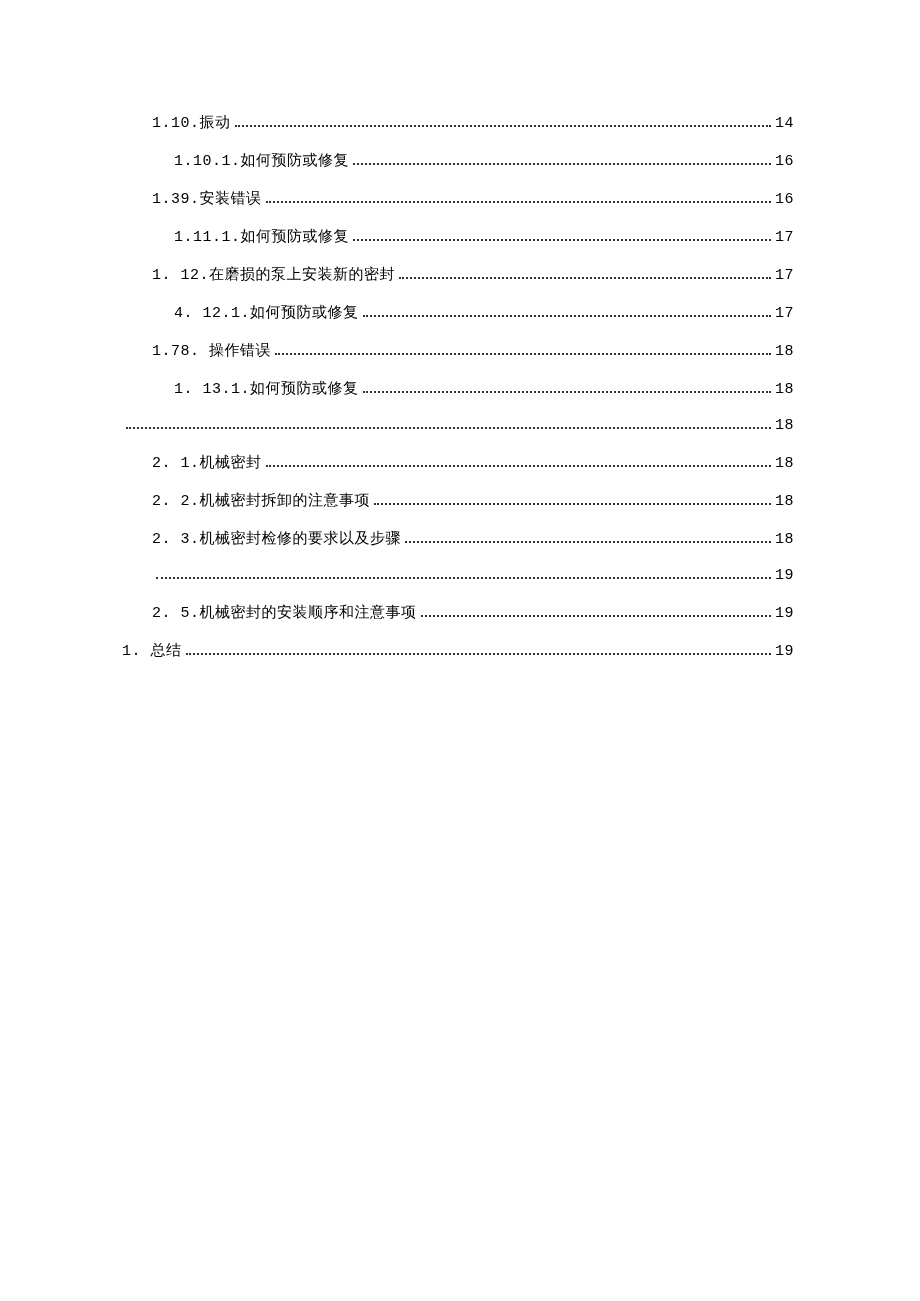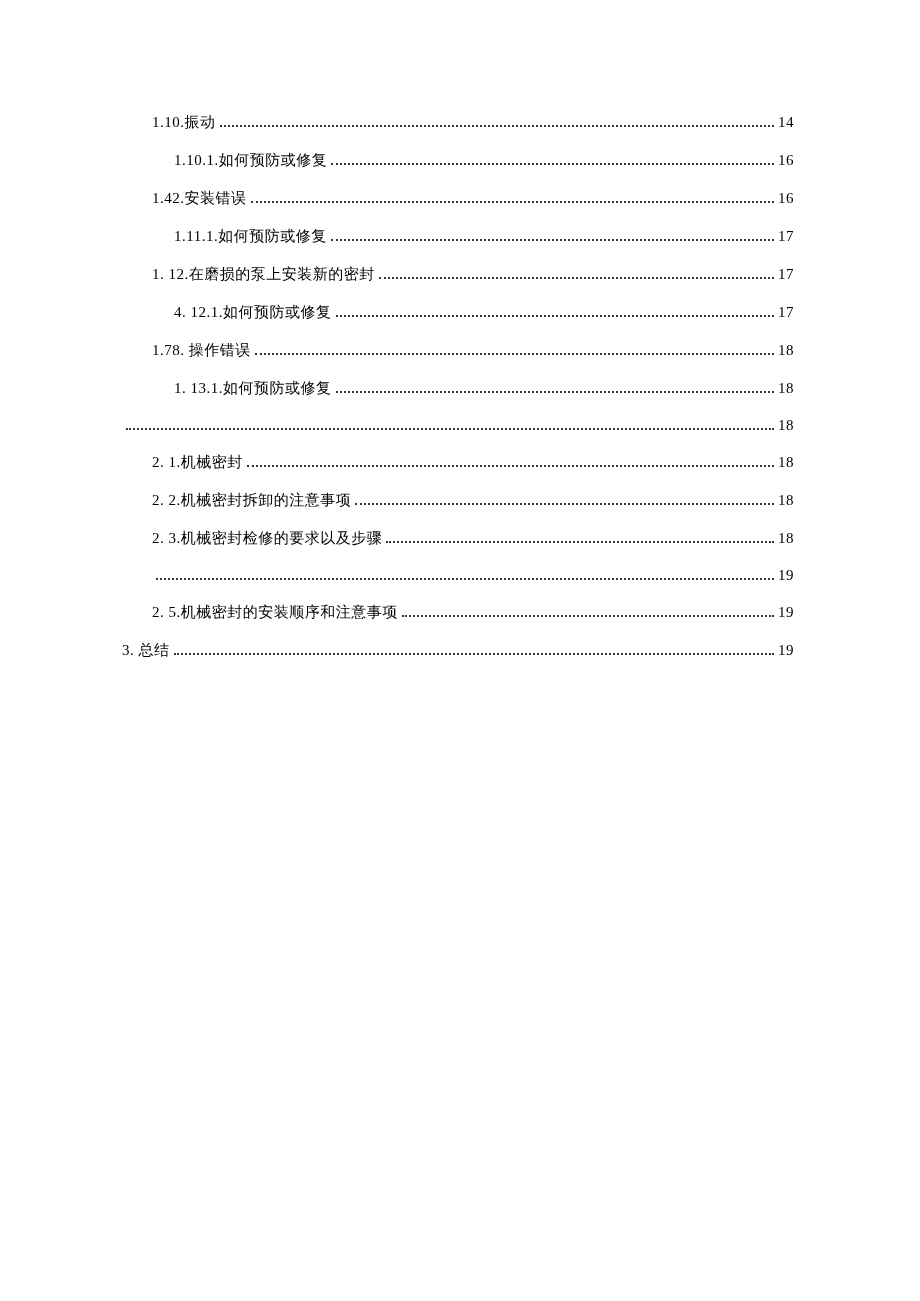--- a/index.html
+++ b/index.html
@@ -29,6 +29,7 @@
     white-space: nowrap;
     margin-bottom: 19px;
     letter-spacing: 0.5px;
+    font-family: Liberation Mono, monospace;
   }
   .toc-label {
     flex: 0 0 auto;

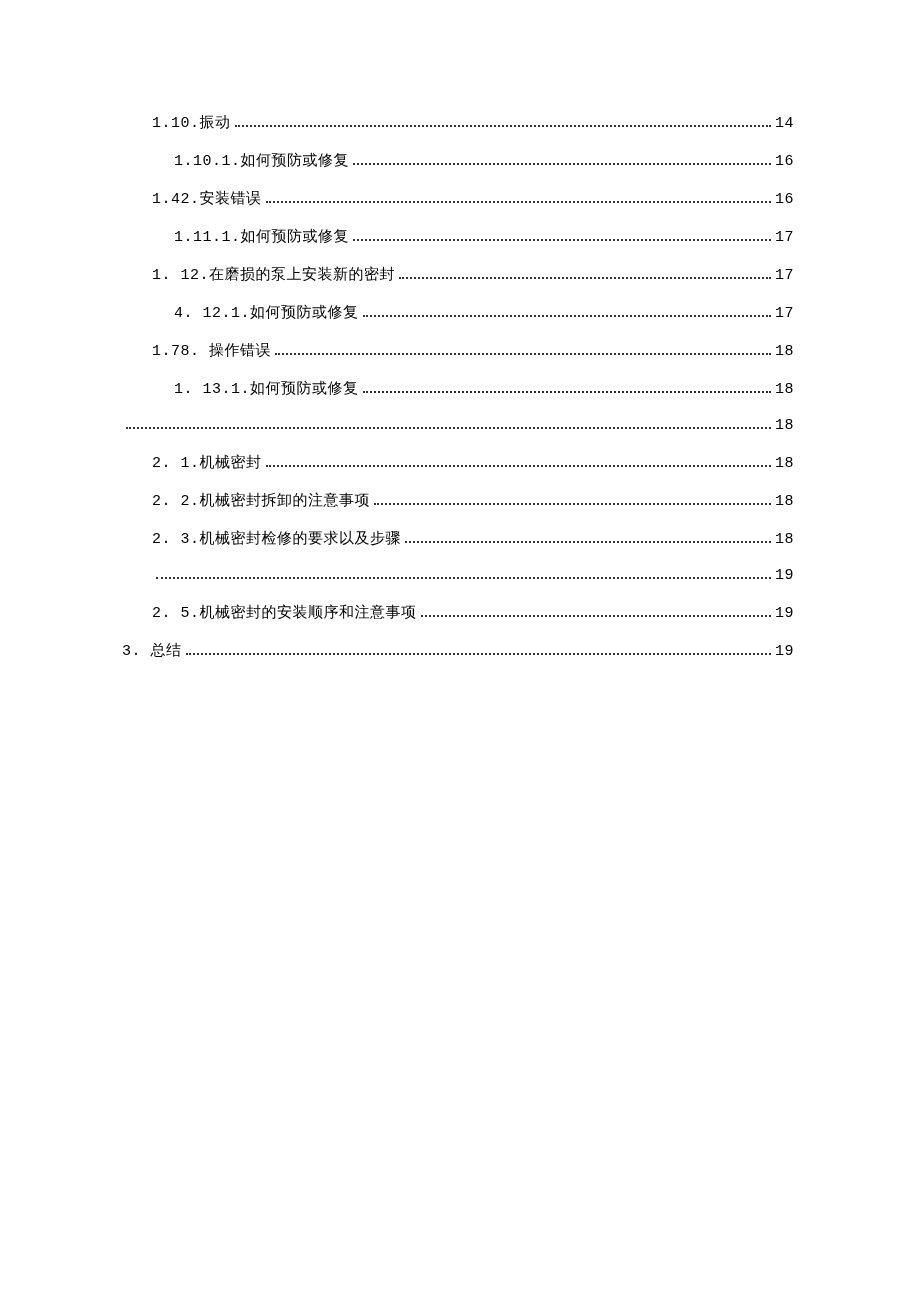--- a/index.html
+++ b/index.html
@@ -66,7 +66,7 @@
     </div>
 
     <div class="toc-row lvl2">
-      <span class="toc-label">1.42.安装错误</span>
+      <span class="toc-label">1.39.安装错误</span>
       <span class="toc-dots"></span>
       <span class="toc-page">16</span>
     </div>

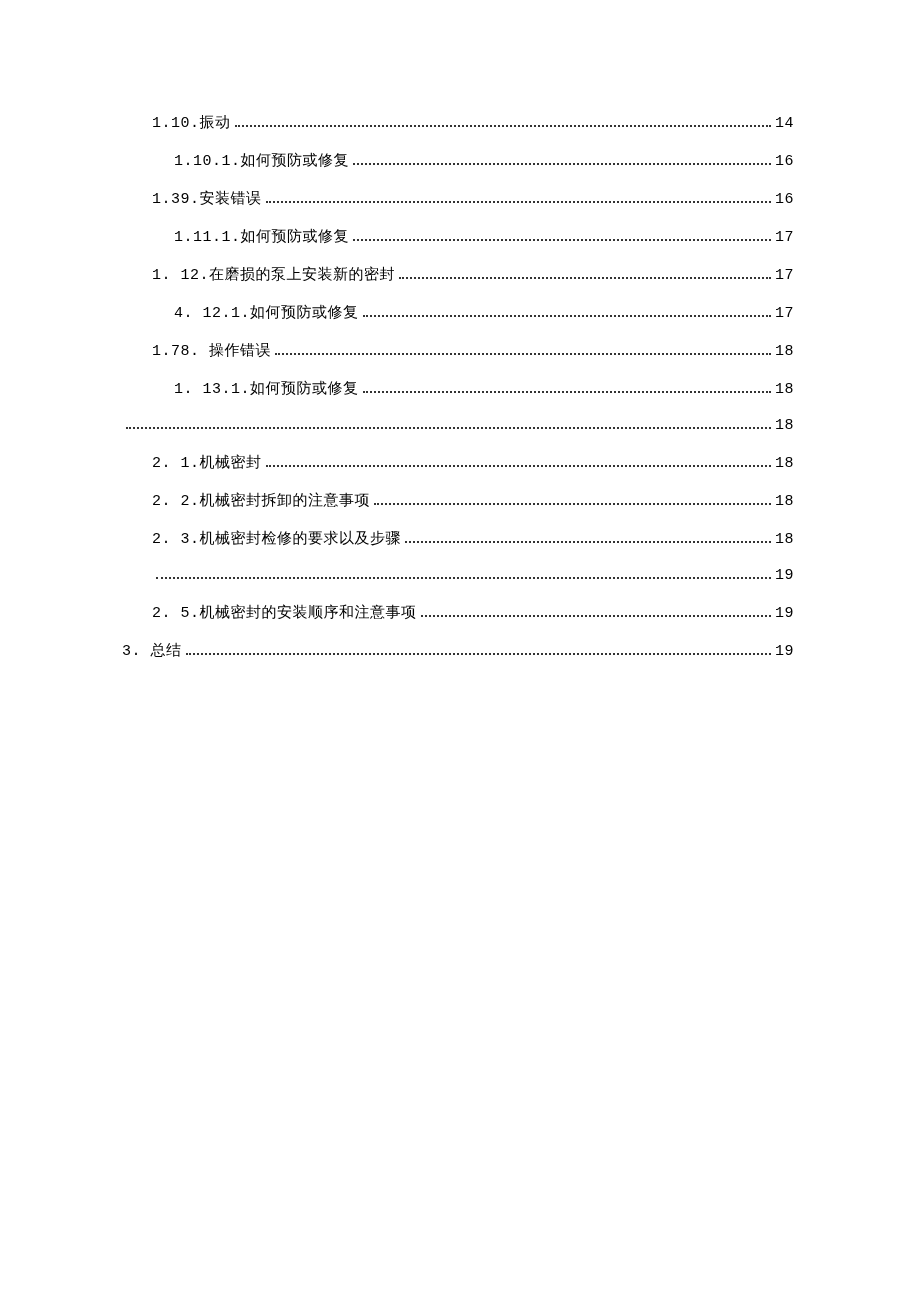--- a/index.html
+++ b/index.html
@@ -136,7 +136,7 @@
     </div>
 
     <div class="toc-row">
-      <span class="toc-label">3. 总结</span>
+      <span class="toc-label">1. 总结</span>
       <span class="toc-dots"></span>
       <span class="toc-page">19</span>
     </div>

